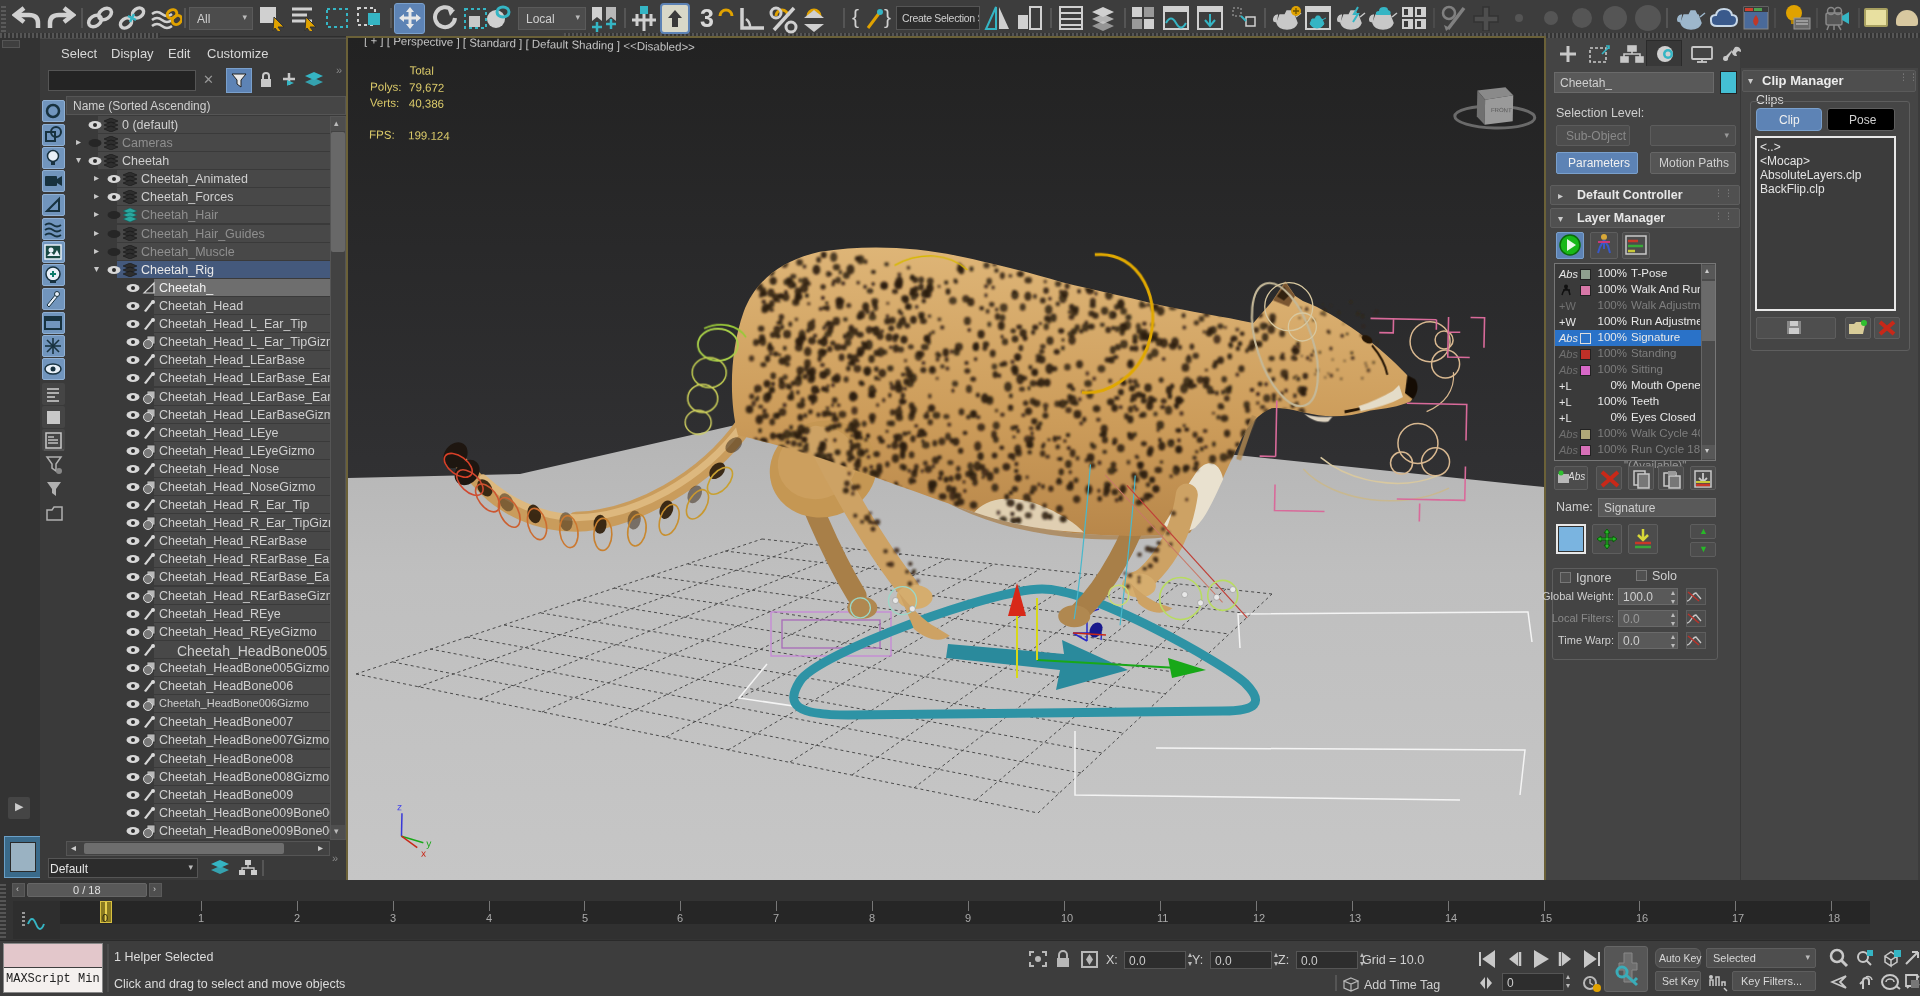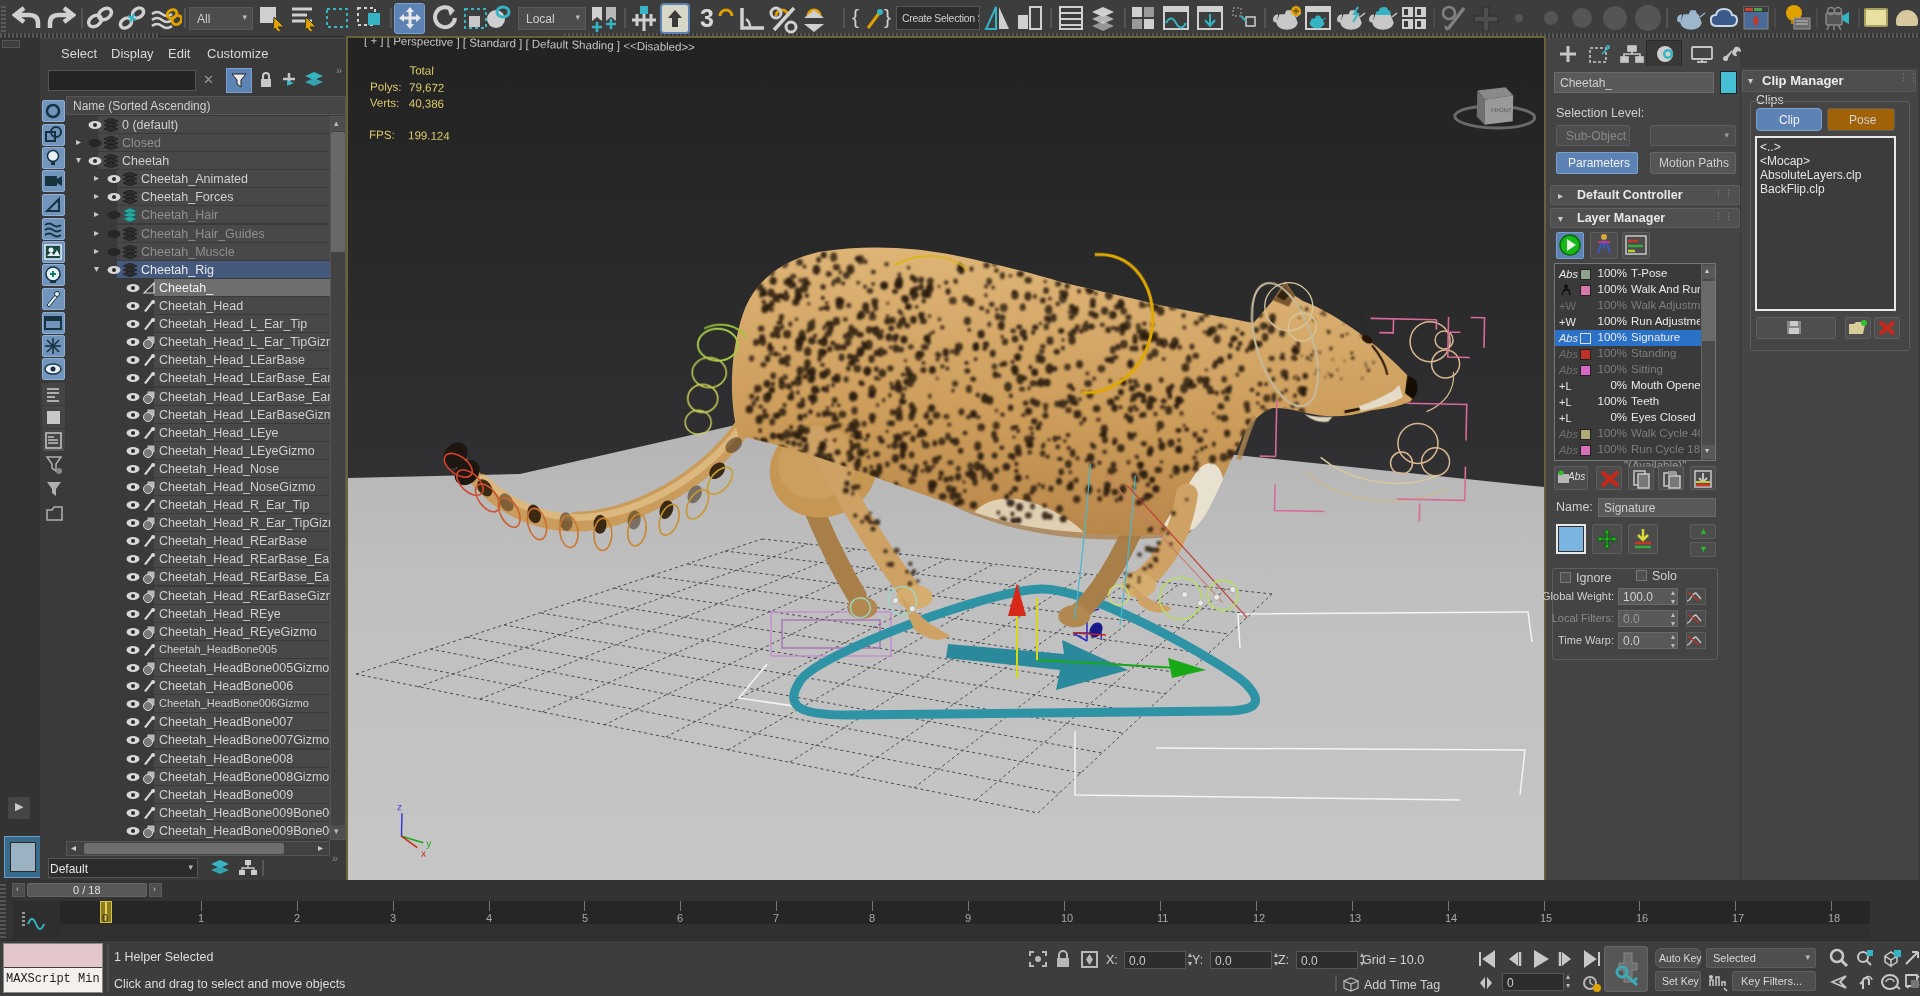--- a/index.html
+++ b/index.html
@@ -2602,7 +2602,7 @@
 <div class="abs" style="left:1756px;top:108px;width:66px;height:23px;background:#5d83b5;border:1px solid #7aa0cc;border-radius:4px">
       <span style="position:absolute;left:22px;top:4px;color:#f0f0f0;font-size:12px">Clip</span>
     </div>
-<div class="abs" style="left:1827px;top:108px;width:68px;height:23px;background:#a16207;border:1px solid #5e5e5e;border-radius:3px">
+<div class="abs" style="left:1827px;top:108px;width:68px;height:23px;background:#000000;border:1px solid #5e5e5e;border-radius:3px">
       <span style="position:absolute;left:21px;top:4px;color:#d0d0d0;font-size:12px">Pose</span>
     </div>
 <div class="abs" style="left:1755px;top:136px;width:141px;height:175px;background:#3c3c3c;border:2px solid #e8e8e8"></div>

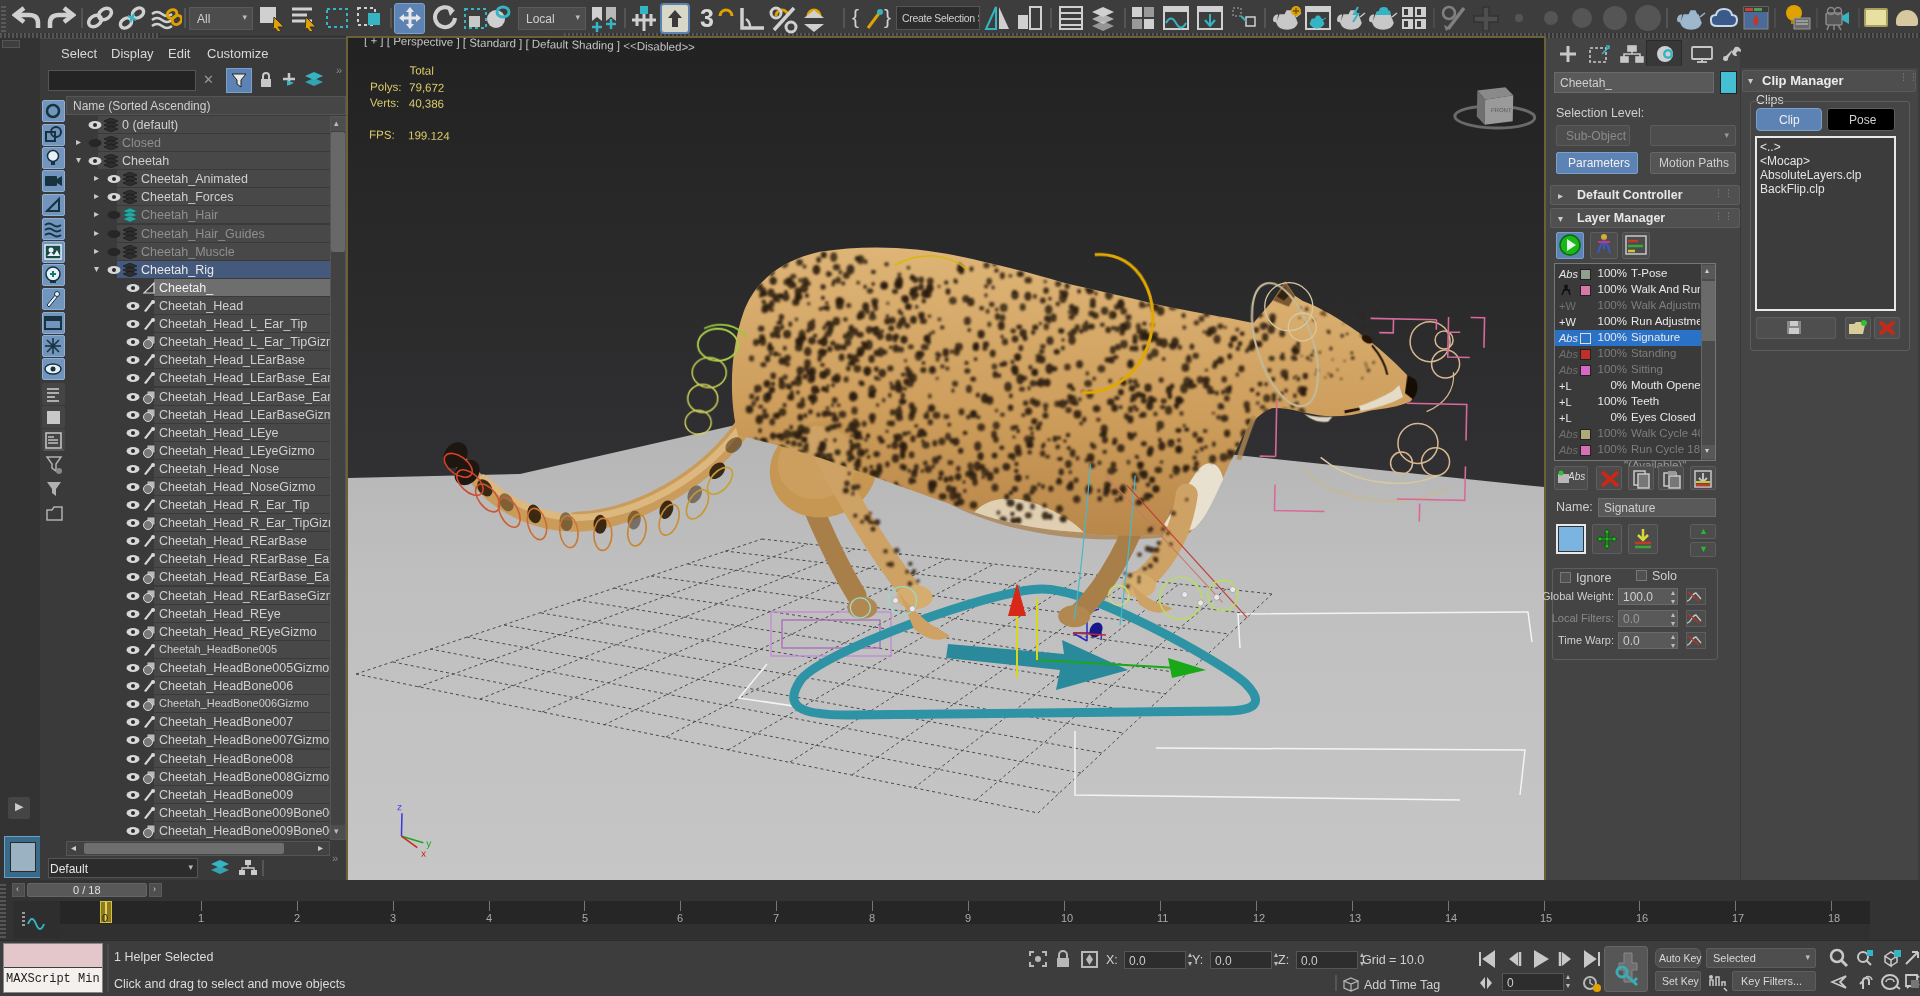--- a/index.html
+++ b/index.html
@@ -438,7 +438,7 @@
         <path d="M7 8 L14 11 L7 14 L0 11 Z"></path>
       </g>
     </svg>
-<span class="abs" style="left:122px;top:136px;color:#8f8f8f;font-size:12.5px;white-space:nowrap">Closed</span>
+<span class="abs" style="left:122px;top:136px;color:#8f8f8f;font-size:12.5px;white-space:nowrap">Cameras</span>
 <div class="abs" style="left:98px;top:152px;width:232px;height:17px;background:#484848"></div>
 <span class="abs" style="left:76px;top:154px;color:#c8c8c8;font-size:10px">▾</span>
 <svg class="abs" style="left:88px;top:155px" width="14" height="12" viewBox="0 0 14 12">

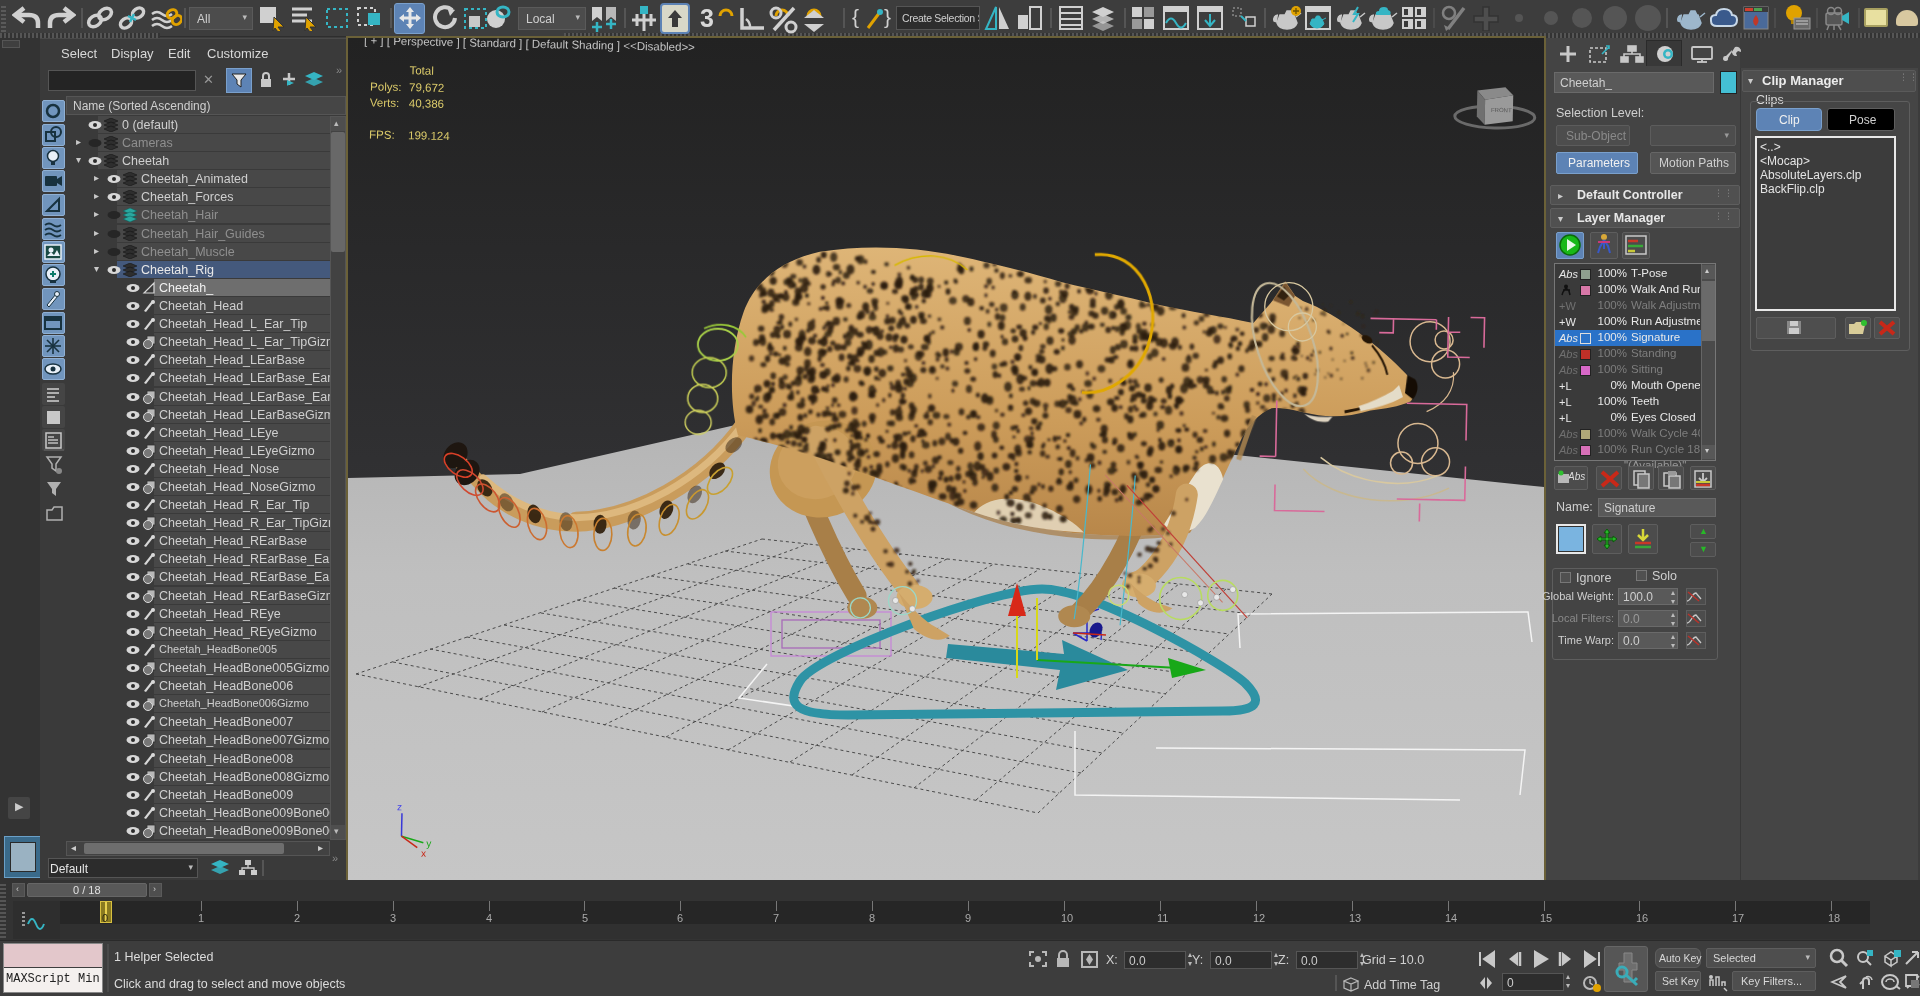--- a/index.html
+++ b/index.html
@@ -742,7 +742,7 @@
       <path d="M2 12 L9 3 l3 -2 l-1 3 L4 13 Z" fill="#d8d8d8"></path>
       <circle cx="11" cy="3" r="2" fill="#d8d8d8"></circle>
     </svg>
-<span class="abs" style="left:159px;top:643px;color:#cfcfcf;font-size:11px;white-space:nowrap">Cheetah_HeadBone005</span>
+<span class="abs" style="left:177px;top:643px;color:#cfcfcf;font-size:14px;white-space:nowrap">Cheetah_HeadBone005</span>
 <div class="abs" style="left:154px;top:659px;width:176px;height:17px;background:#484848"></div>
 <svg class="abs" style="left:126px;top:662px" width="14" height="12" viewBox="0 0 14 12">
       <ellipse cx="7" cy="6" rx="6.5" ry="4" fill="#d8d8d8"></ellipse>

